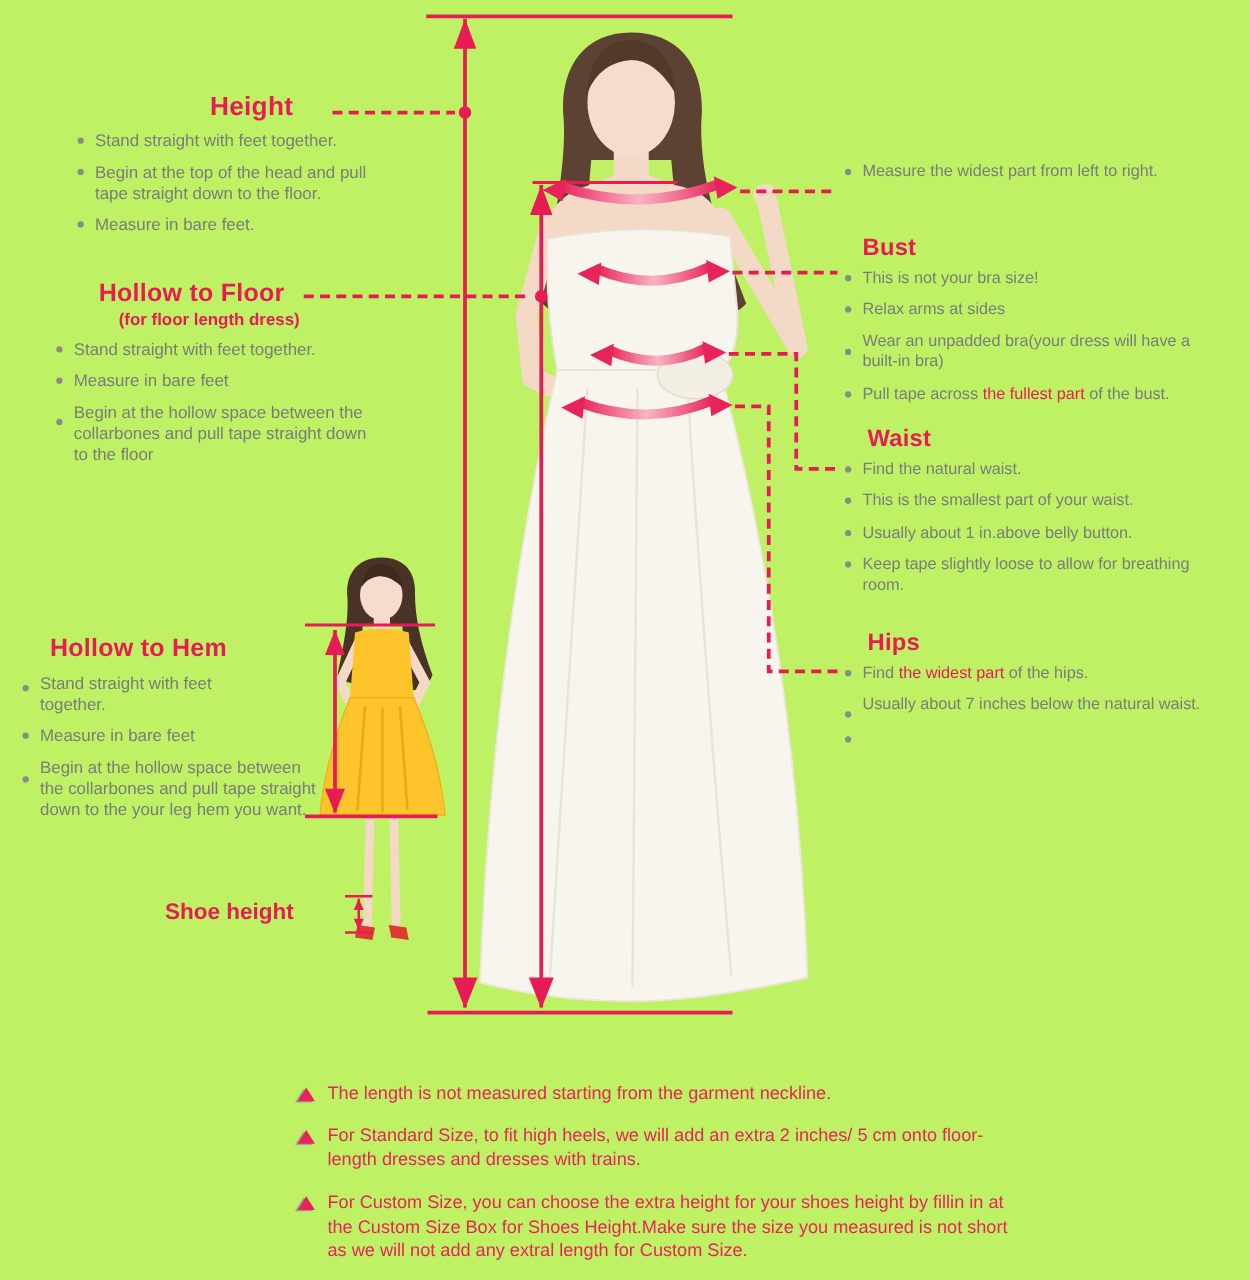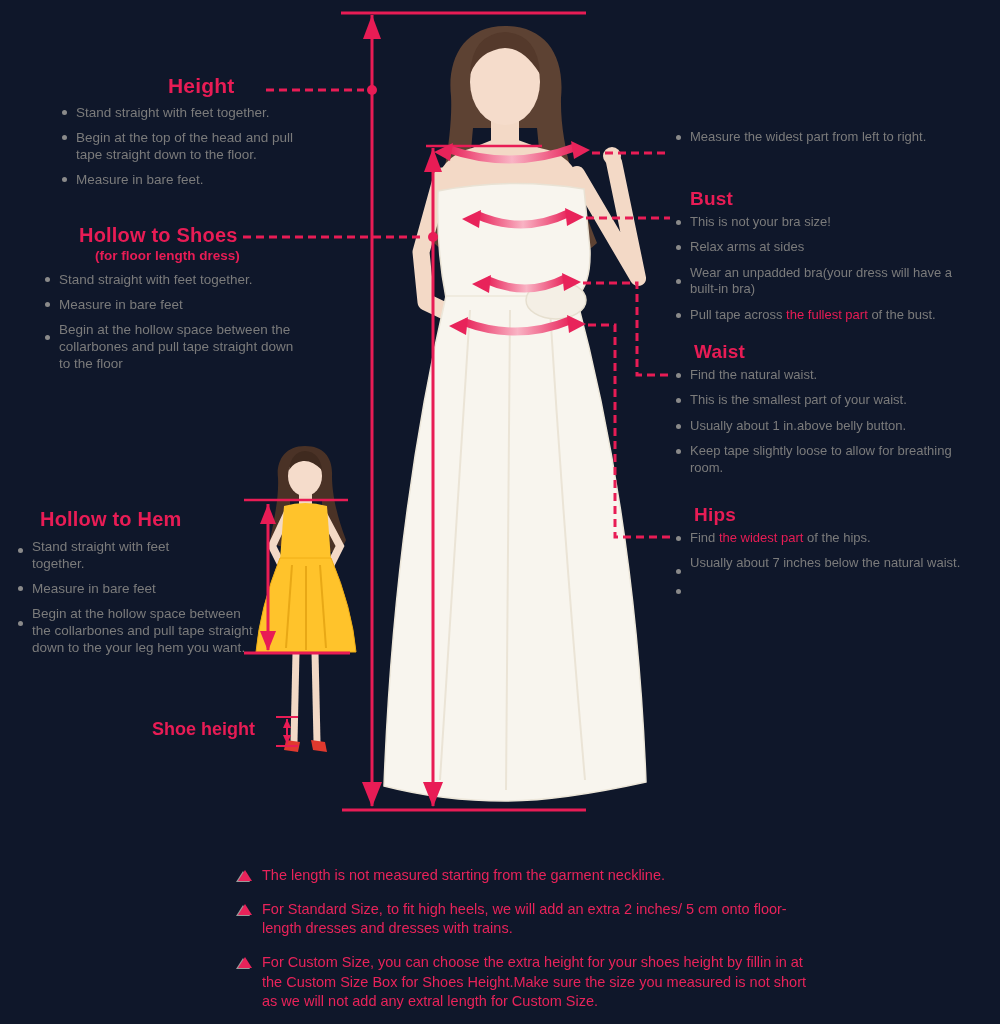--- a/index.html
+++ b/index.html
@@ -5,7 +5,7 @@
   * { margin:0; padding:0; box-sizing:border-box; }
   body { background:#fff; }
   .canvas {
-    position:relative; width:1000px; height:1024px; background:#0f172a;
+    position:relative; width:1000px; height:1024px; background:#bef264;
     font-family:"Liberation Sans", sans-serif; overflow:hidden;
   }
   svg.overlay { position:absolute; left:0; top:0; z-index:1; }

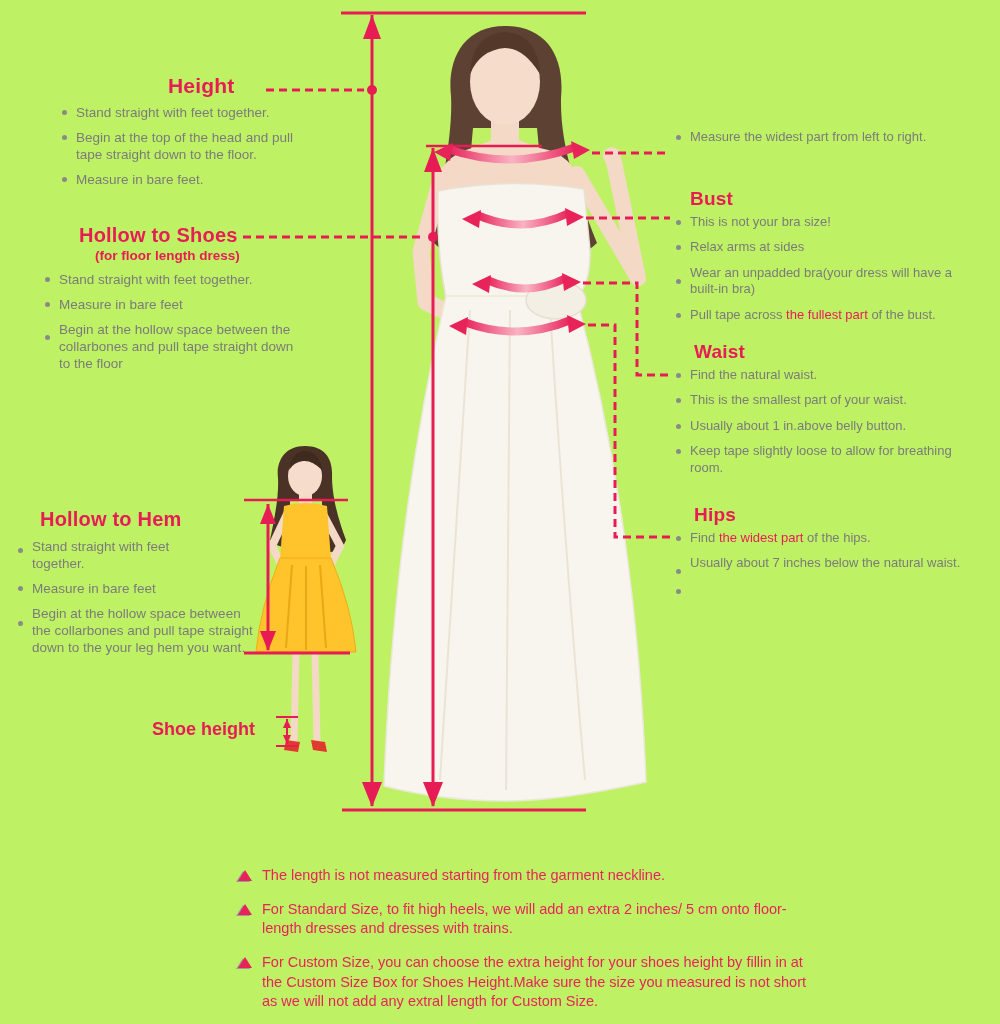--- a/index.html
+++ b/index.html
@@ -153,7 +153,7 @@
   </div>
 
   <div class="txt" style="left:45px; top:224px; width:300px;">
-    <div class="sec-title" style="margin-left:34px; font-size:20px;">Hollow to Shoes</div>
+    <div class="sec-title" style="margin-left:34px; font-size:20px;">Hollow to Floor</div>
     <div class="sec-sub" style="margin-left:50px;">(for floor length dress)</div>
     <div class="bullets" style="width:280px; margin-top:8px;">
       <div class="bullet">

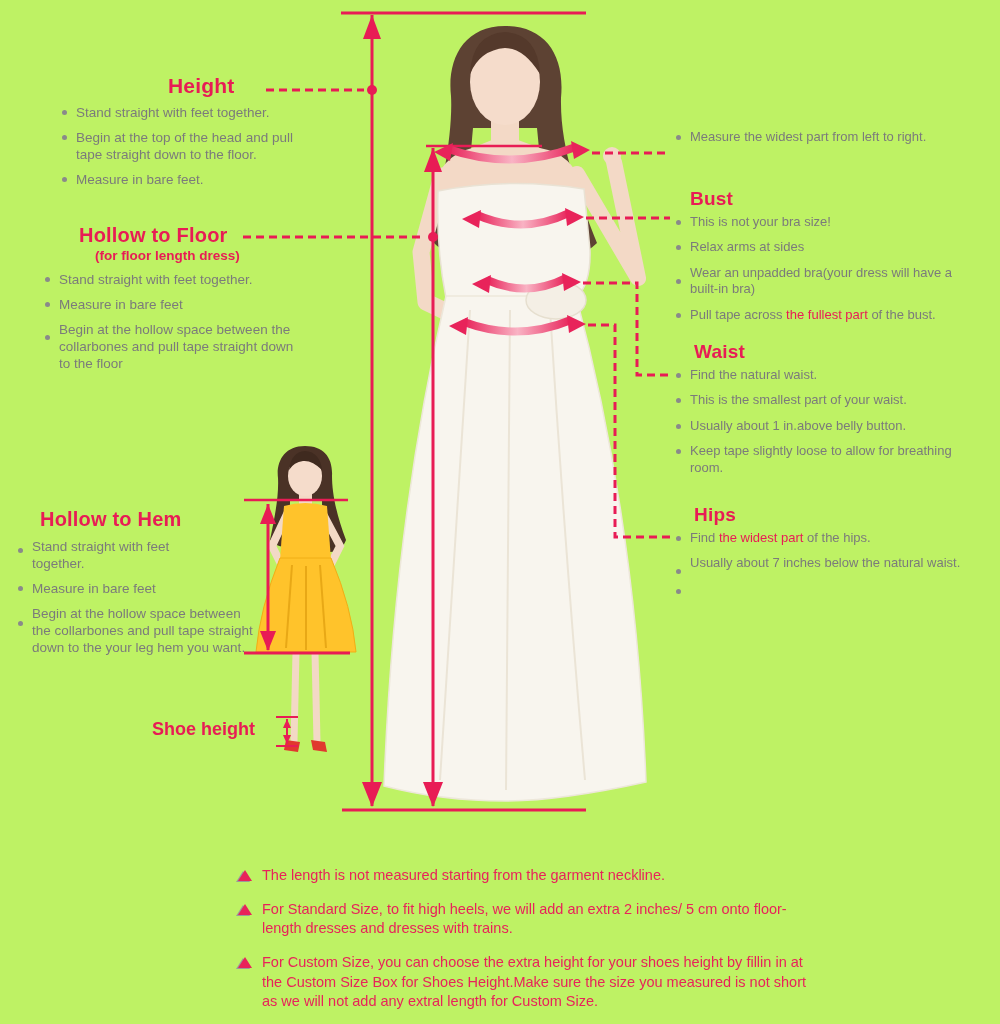--- a/index.html
+++ b/index.html
@@ -189,7 +189,7 @@
     </div>
   </div>
 
-  <div class="txt shoe-label" style="left:132px; top:719px;margin-left:20px;">Shoe height</div>
+  <div class="txt shoe-label" style="left:132px; top:719px;">Shoe height</div>
 
   <div class="txt right" style="left:676px; top:126px; width:322px;">
     <div class="bullets" style="margin-top:3px;">

